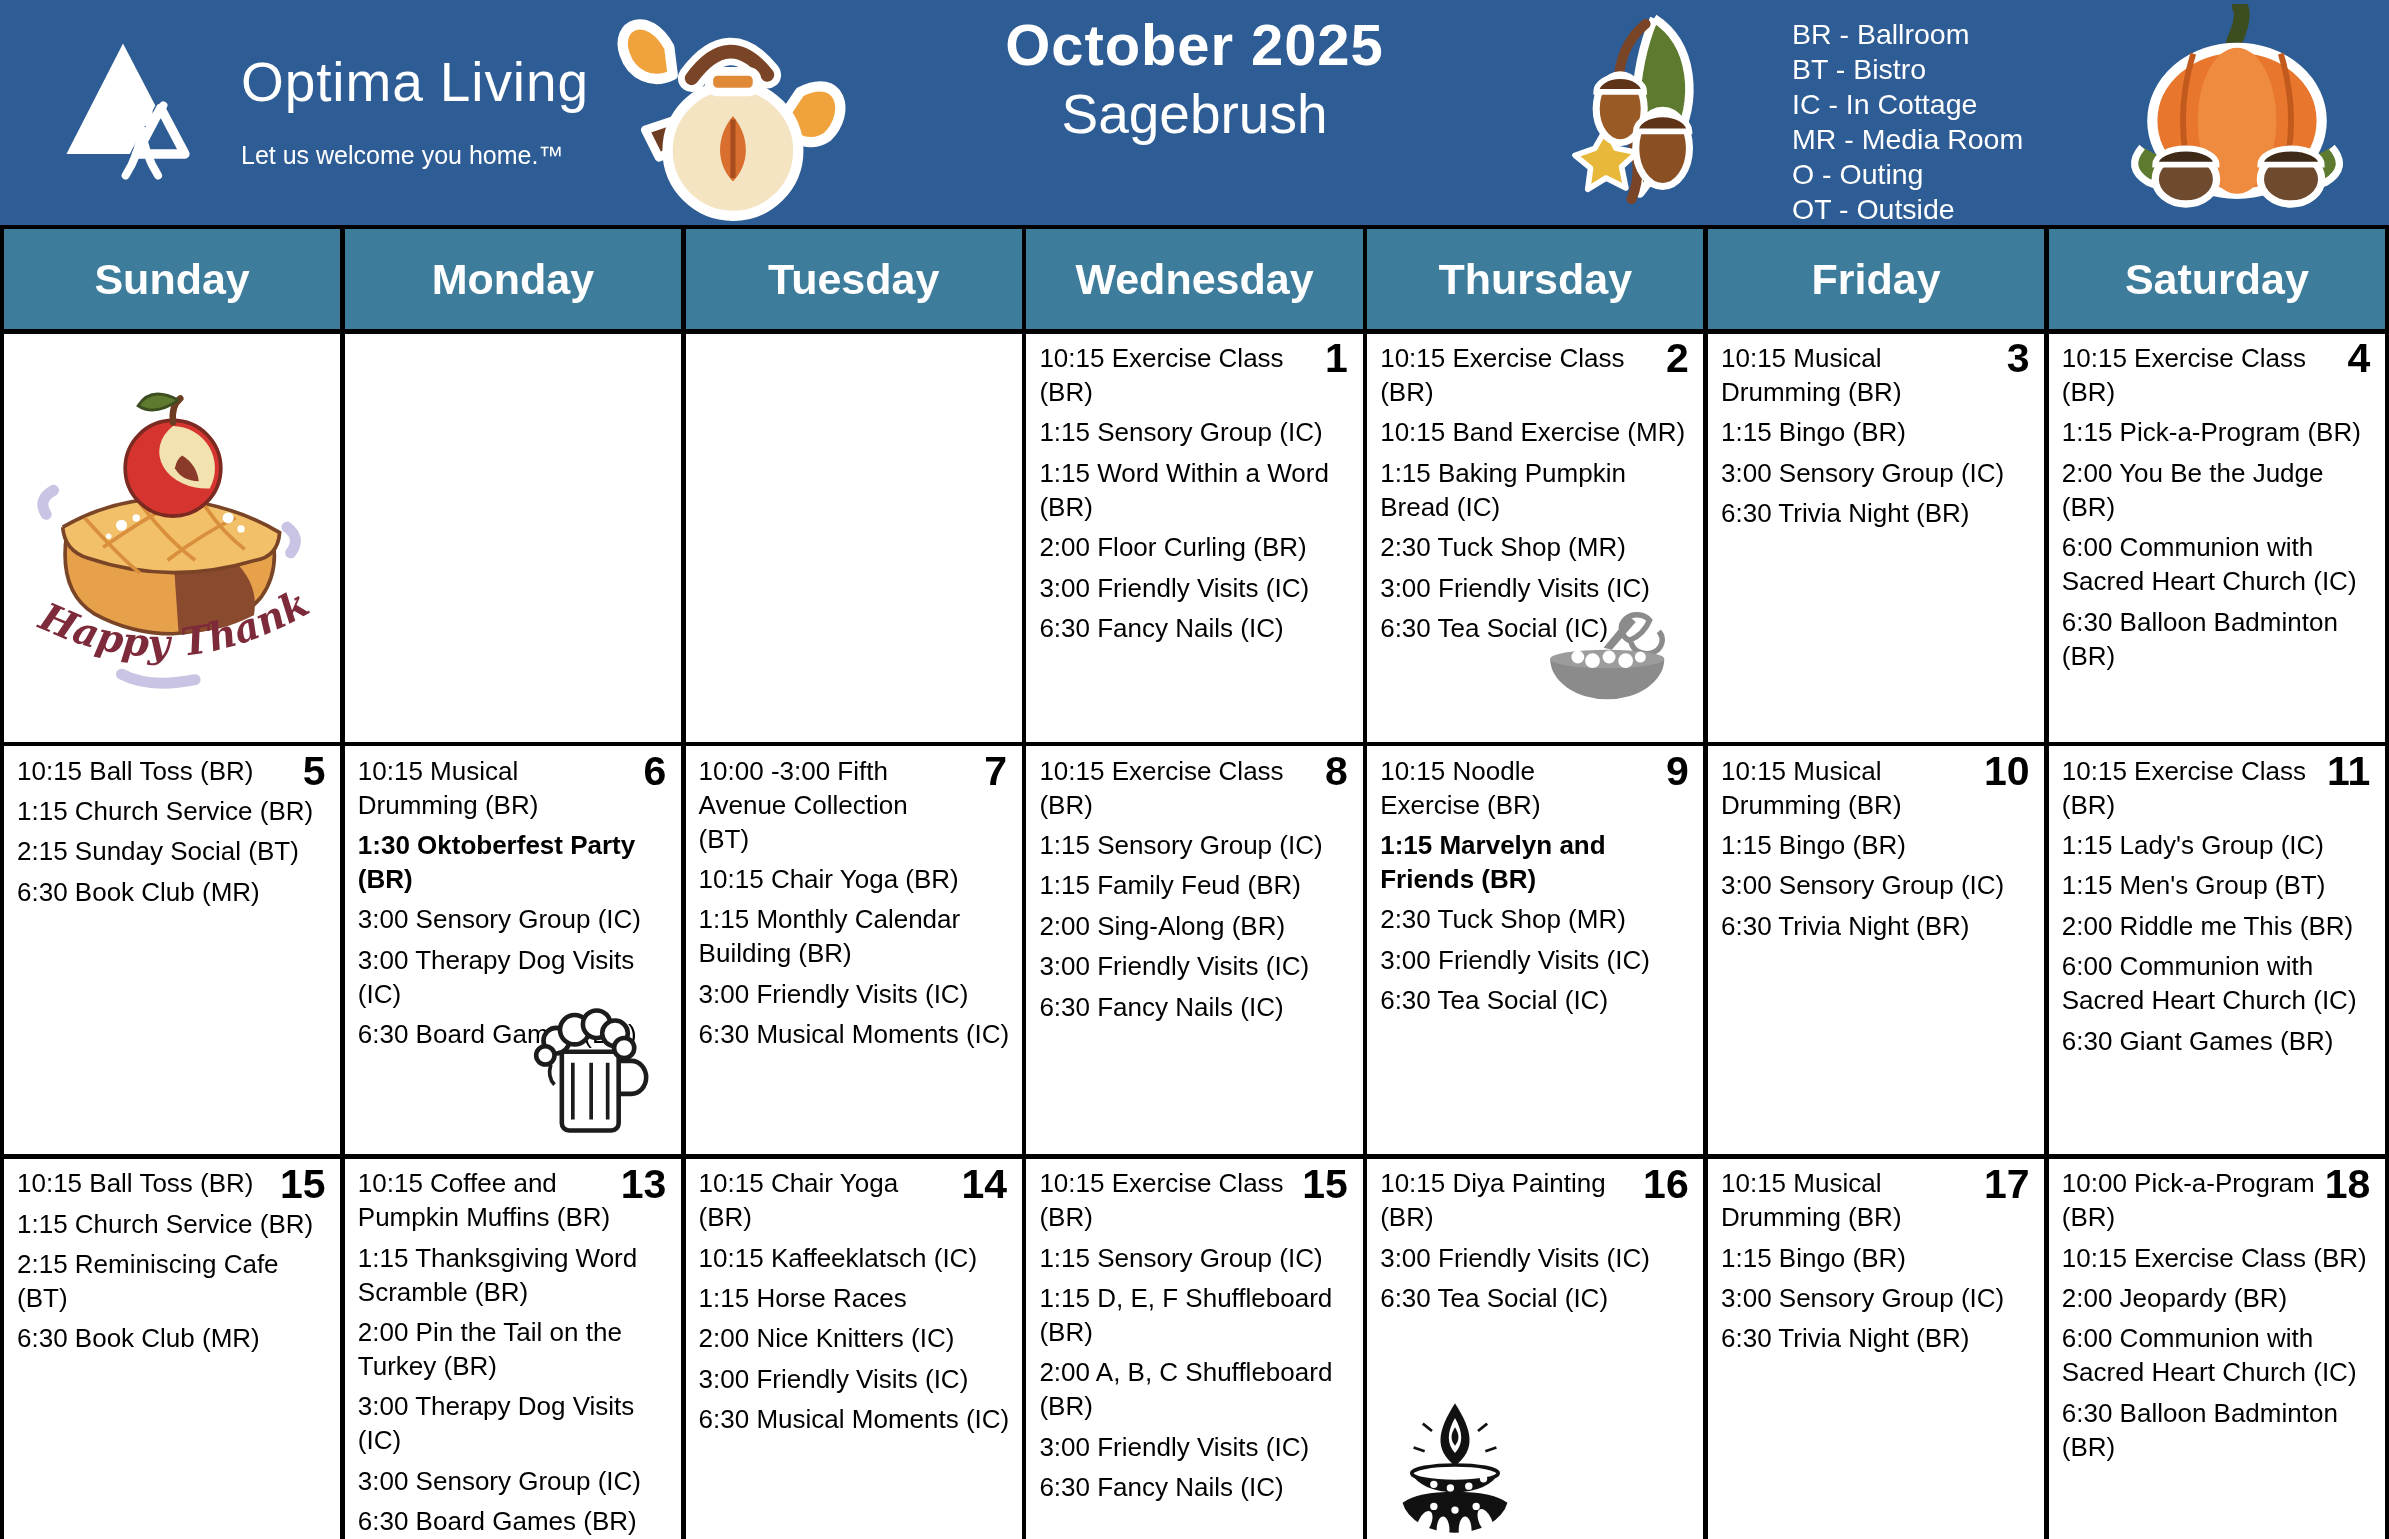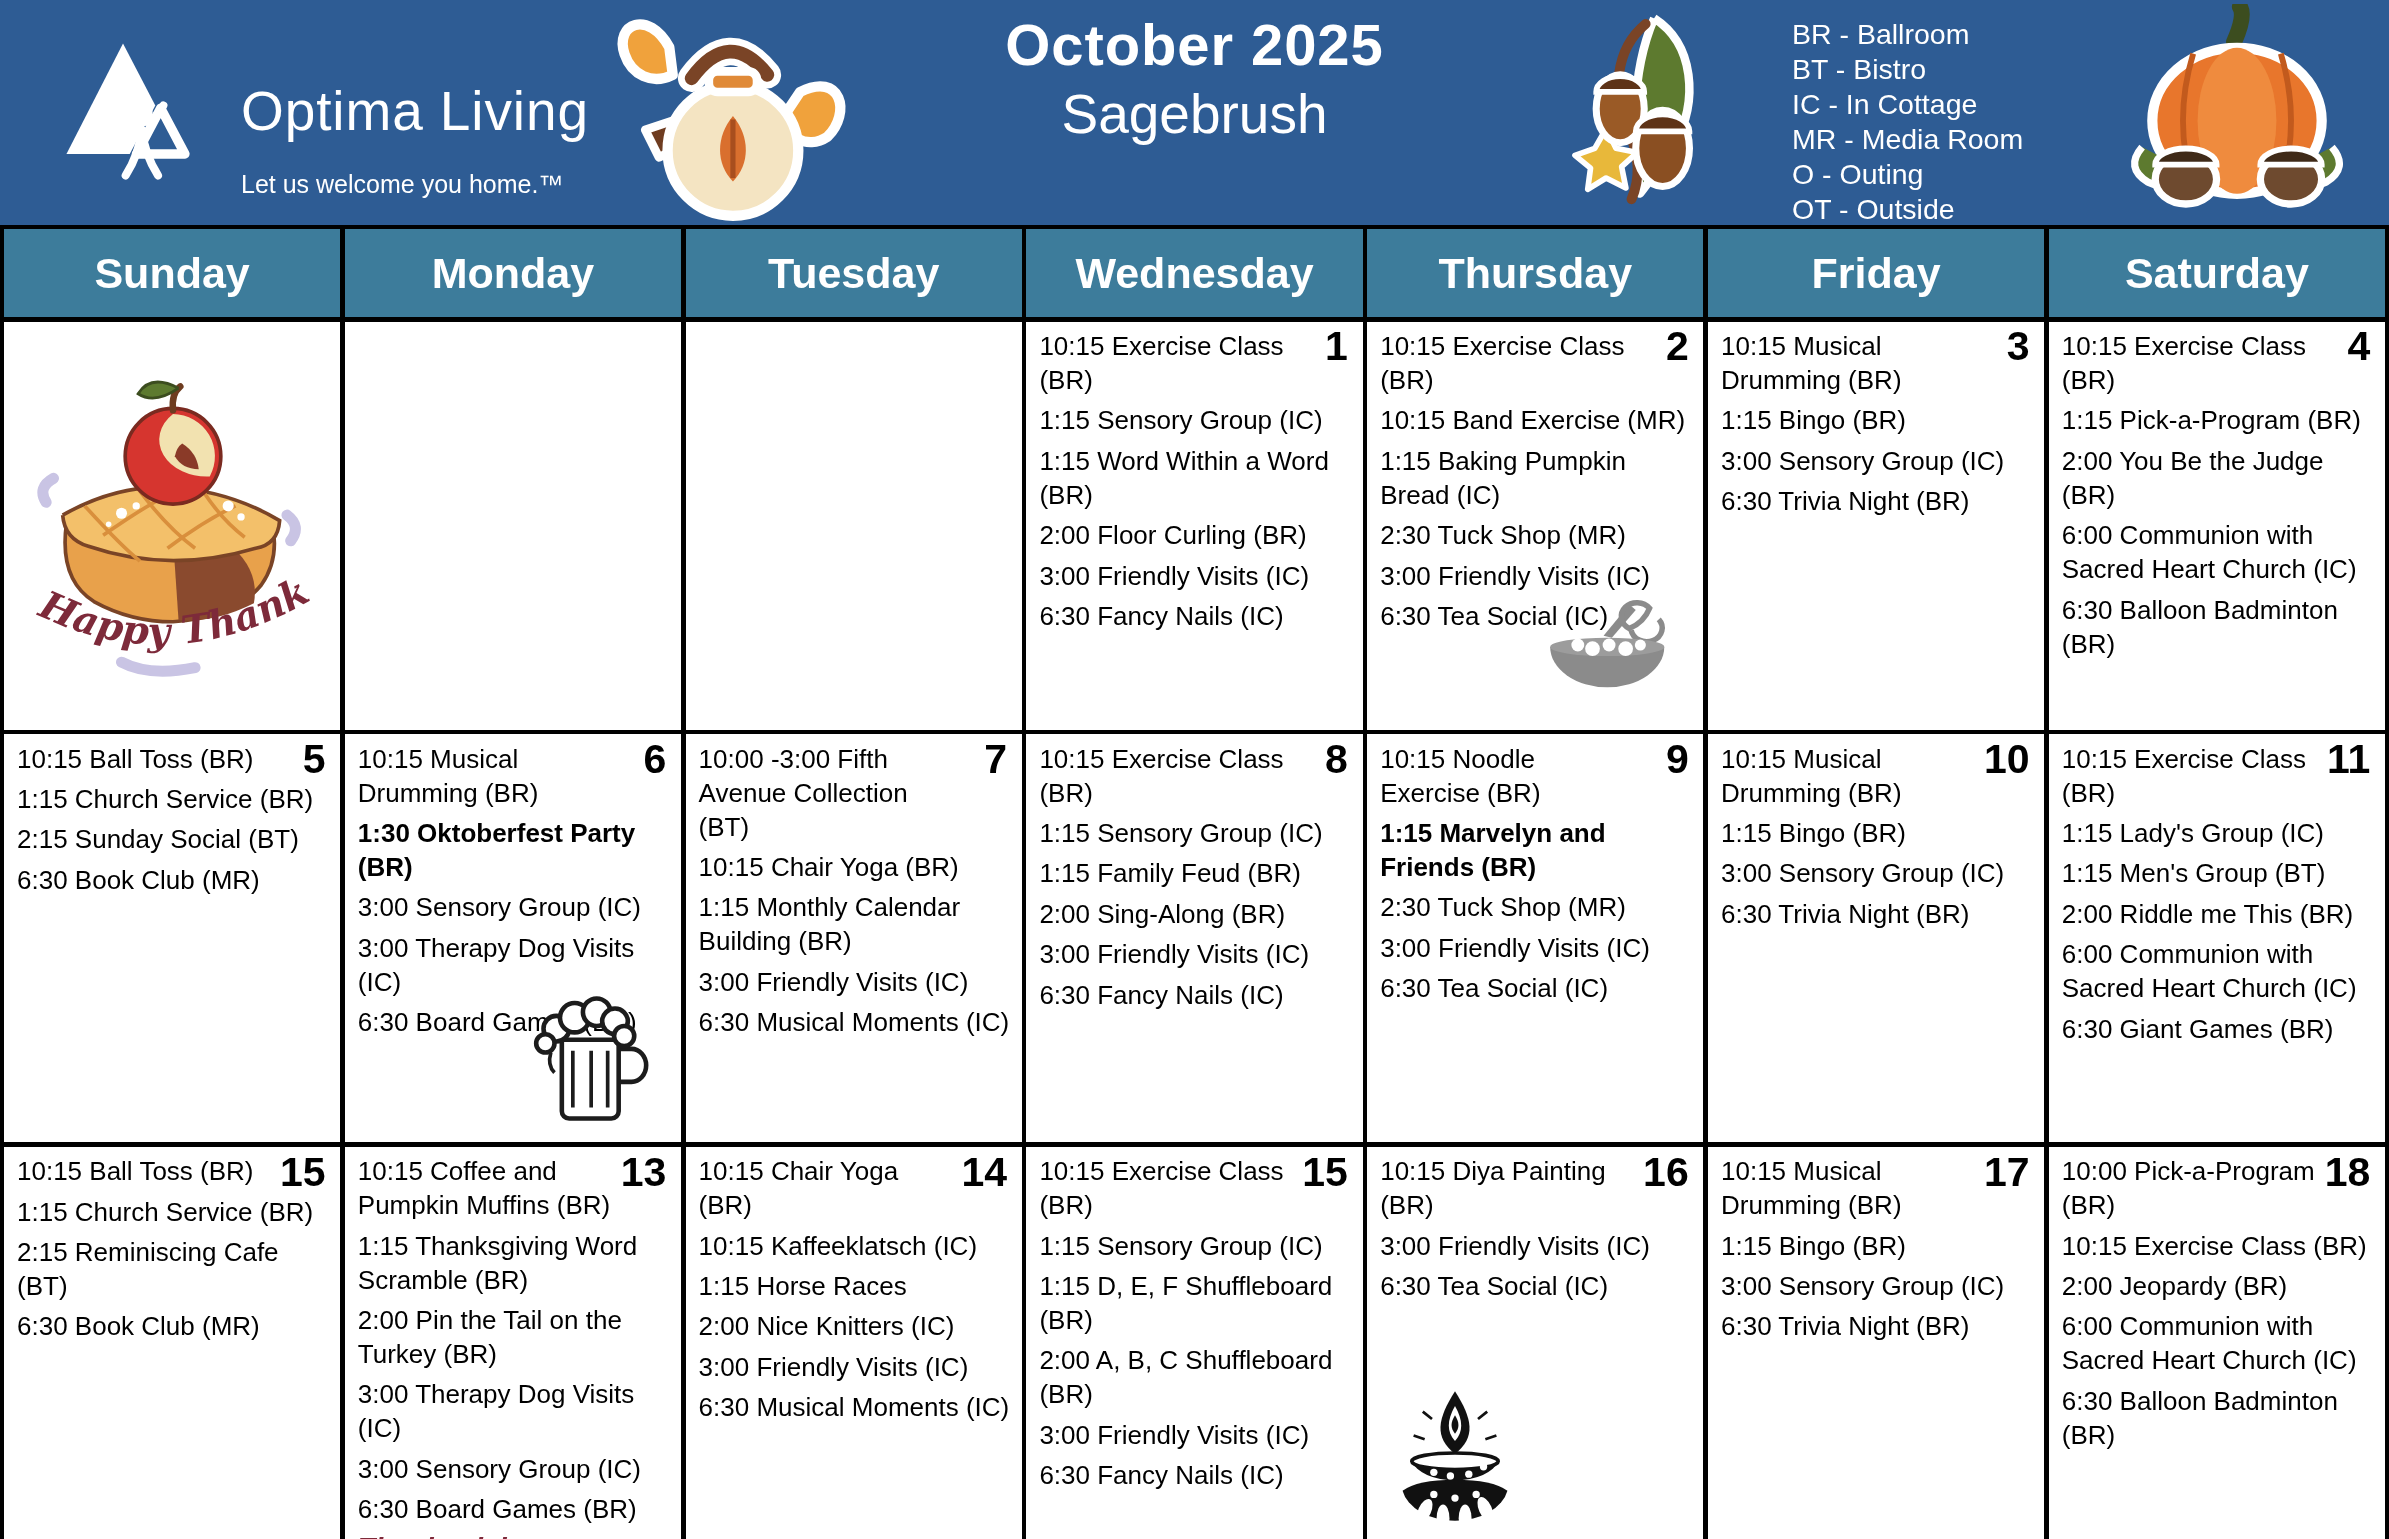--- a/index.html
+++ b/index.html
@@ -8,7 +8,7 @@
 
   
   .banner{position:absolute;left:0;top:0;width:2389px;height:225px;background:#2e5c94;}
-  .logo{position:absolute;left:53px;top:20px;display:flex;align-items:flex-end;}
+  .logo{position:absolute;left:53px;top:20px;display:flex;align-items:center;}
   .logo-mark{width:175px;height:179px;flex:0 0 auto;}
   .logo-text{margin-left:13px;color:#fff;}
   .logo-name{font-size:55px;font-weight:500;letter-spacing:0.9px;}

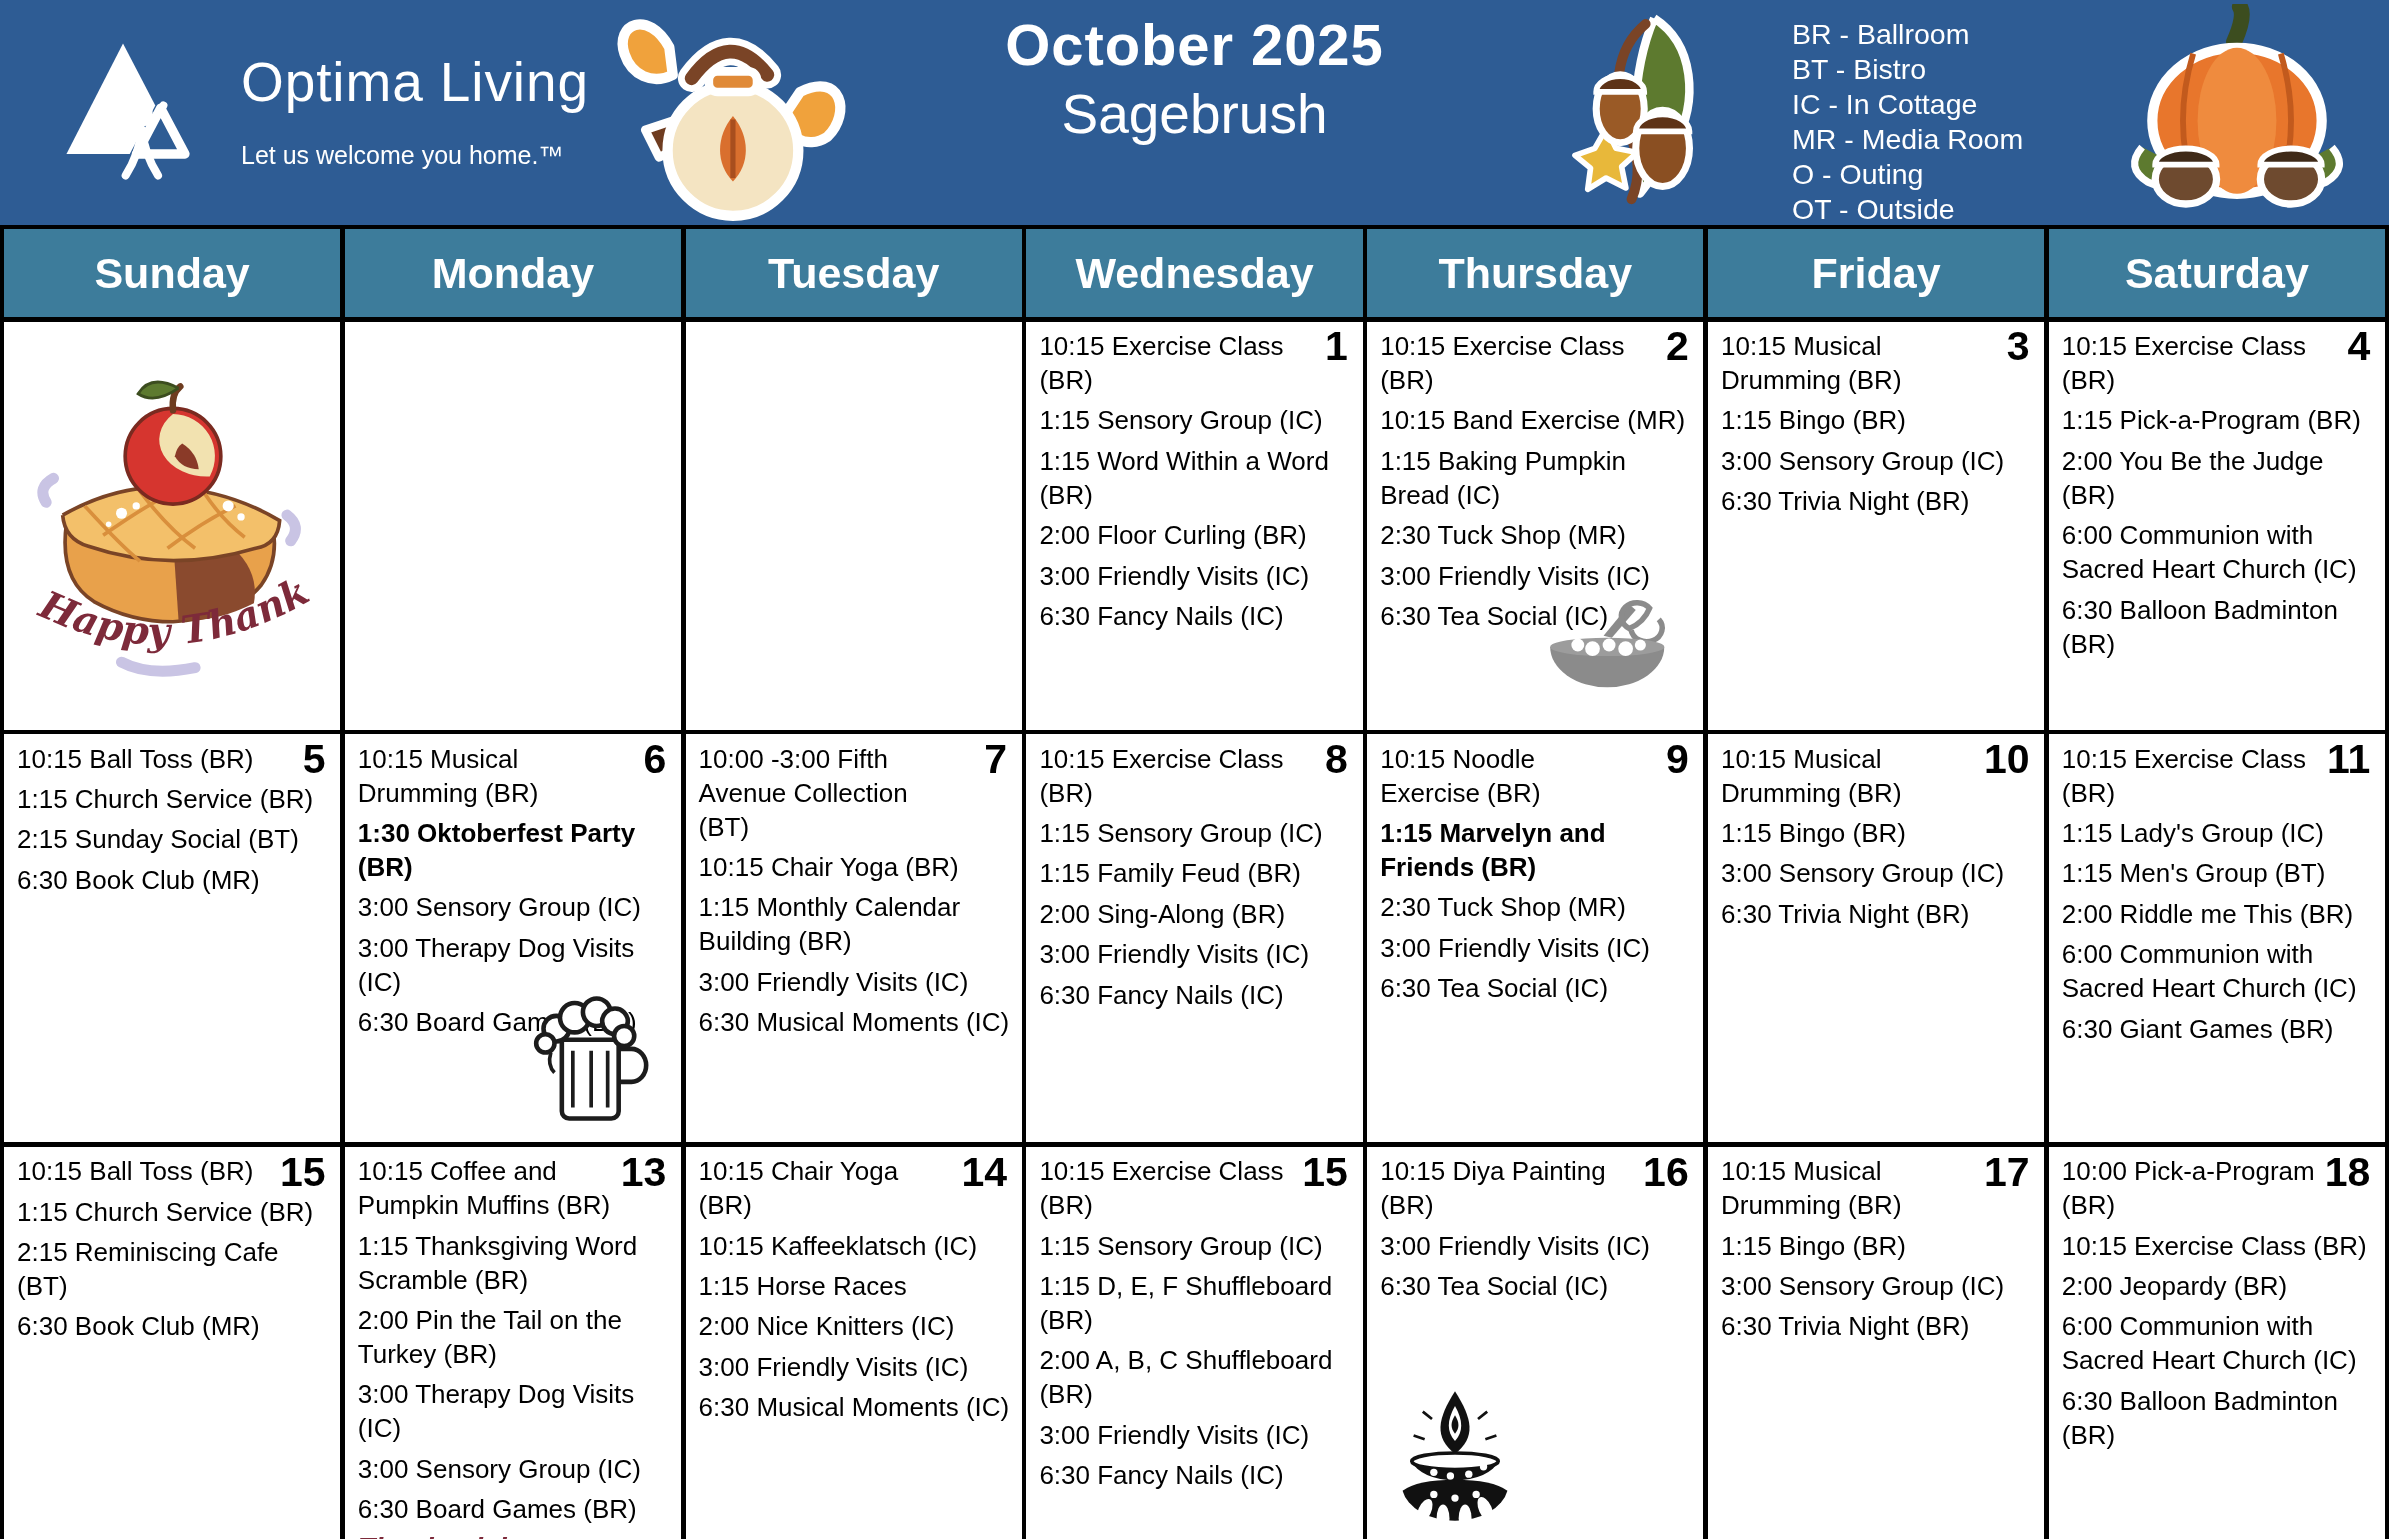--- a/index.html
+++ b/index.html
@@ -28,7 +28,7 @@
   .calendar{position:absolute;top:225px;left:0;width:2389px;box-sizing:border-box;
             display:grid;grid-template-columns:repeat(7,1fr);gap:4.6px;
             background:#000;border:4.6px solid #000;border-bottom:none;}
-  .wd{background:#3d7c9b;height:88px;display:flex;align-items:center;justify-content:center;
+  .wd{background:#3d7c9b;height:100px;display:flex;align-items:center;justify-content:center;
       color:#fff;font-size:43px;font-weight:700;}
   .cell{background:#fff;height:408px;position:relative;box-sizing:border-box;
         padding:7.4px 11px 0 13px;overflow:hidden;}

